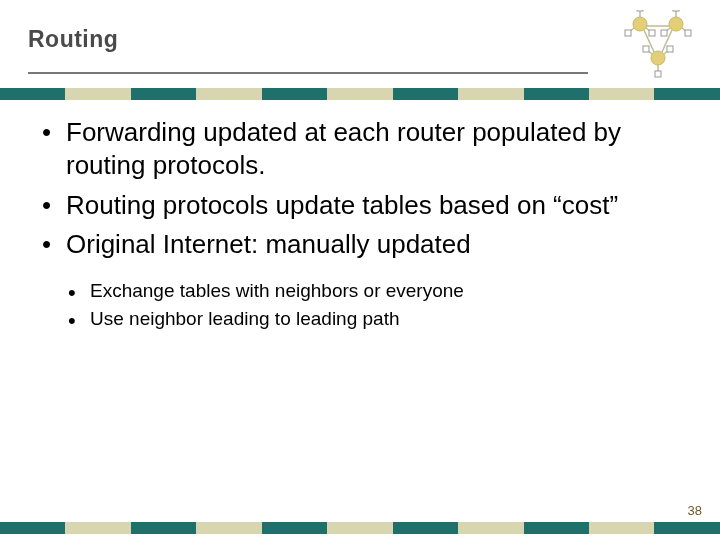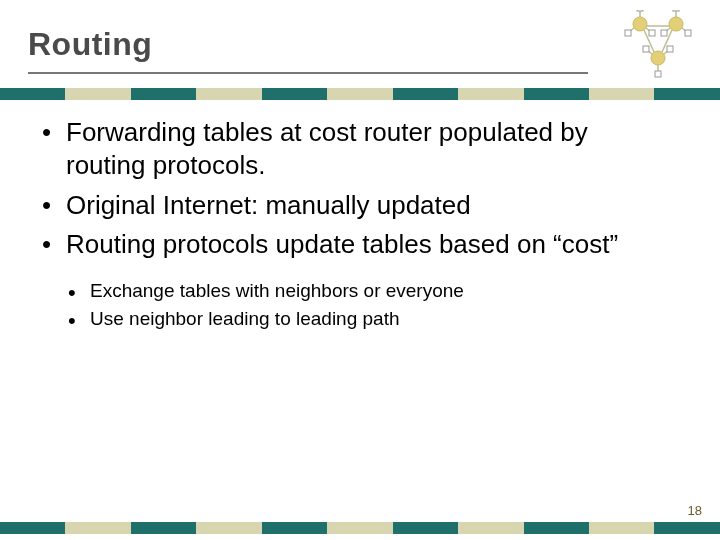--- a/index.html
+++ b/index.html
@@ -7,7 +7,7 @@
   .slide { position: relative; width: 720px; height: 540px; }
 
   .title-area { position: absolute; top: 26px; left: 28px; right: 120px; }
-  .title { font-size: 32px; color: #4a4a4a; letter-spacing: 0.5px; }
+  .title { font-size: 23px; color: #4a4a4a; letter-spacing: 0.5px; }
 
   .underline { position: absolute; top: 72px; left: 28px; width: 560px; height: 2px; background: #777; }
 

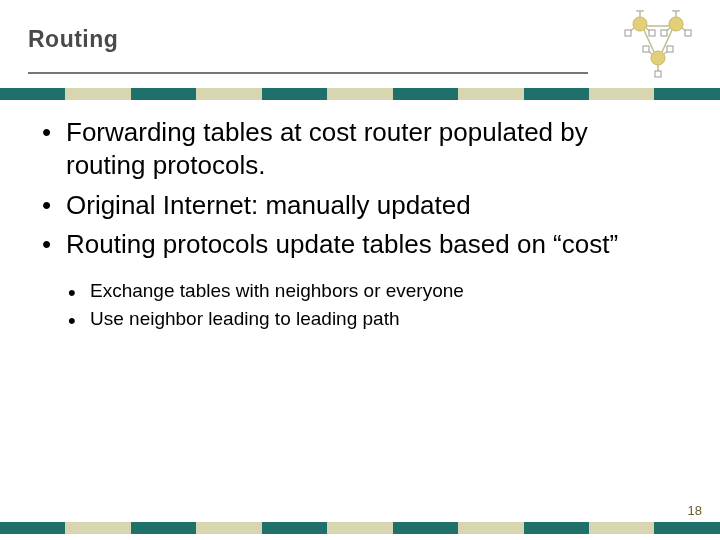--- a/index.html
+++ b/index.html
@@ -94,7 +94,7 @@
 
   <div class="content">
     <ul>
-      <li class="b1">Forwarding tables at cost router populated by routing protocols.</li>
+      <li class="b1">Forwarding updated at each router populated by routing protocols.</li>
       <li class="b1">Original Internet: manually updated</li>
       <li class="b1">Routing protocols update tables based on “cost”</li>
     </ul>

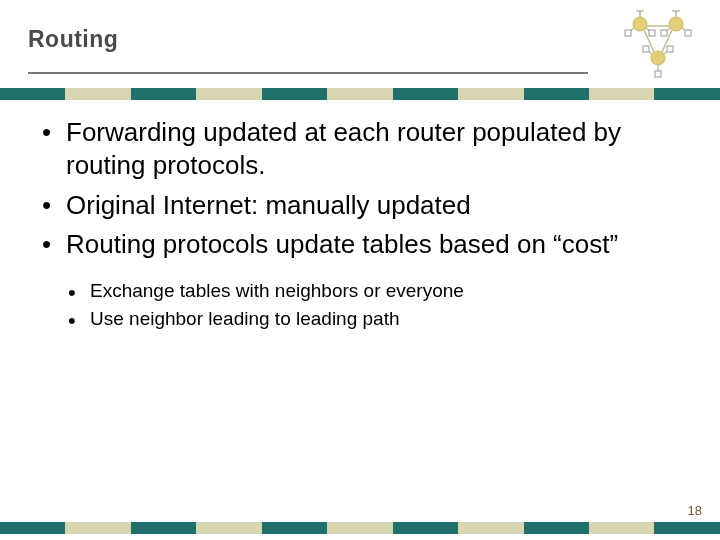--- a/index.html
+++ b/index.html
@@ -95,8 +95,8 @@
   <div class="content">
     <ul>
       <li class="b1">Forwarding updated at each router populated by routing protocols.</li>
+      <li class="b1">Routing protocols update tables based on “cost”</li>
       <li class="b1">Original Internet: manually updated</li>
-      <li class="b1">Routing protocols update tables based on “cost”</li>
     </ul>
     <ul class="sub">
       <li>Exchange tables with neighbors or everyone</li>

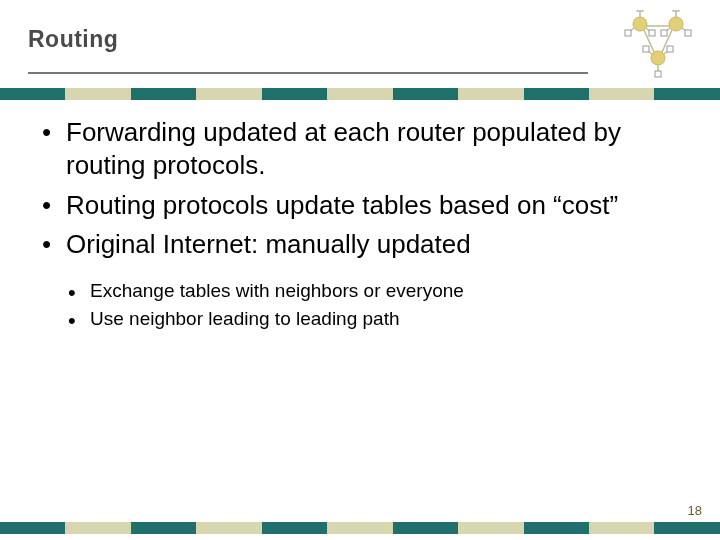--- a/index.html
+++ b/index.html
@@ -118,7 +118,7 @@
     <div class="seg" style="width:65.45px;background:#1f6f6a"></div>
   </div>
 
-  <div class="pagenum">18</div>
+  <div class="pagenum">38</div>
 
 </div>
 

